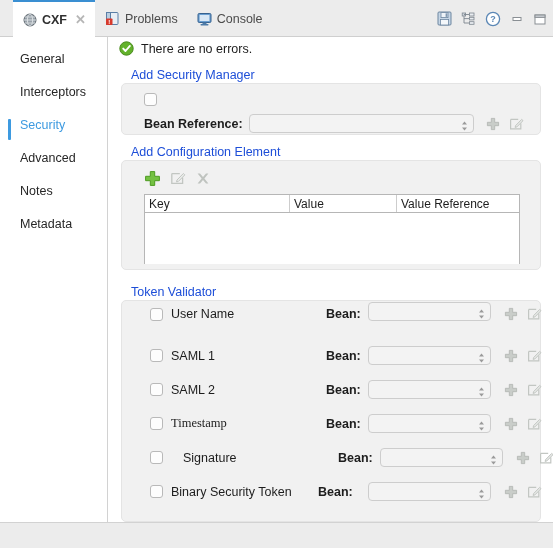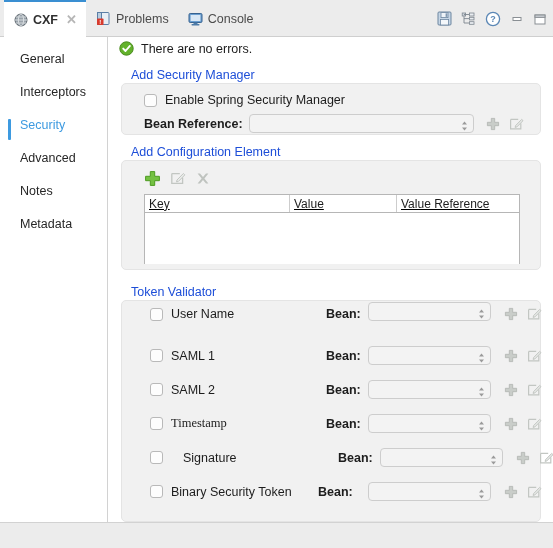--- a/index.html
+++ b/index.html
@@ -24,7 +24,7 @@
     border-bottom: 1px solid #cfcfcf;
     box-sizing: border-box;
   }
-  .tabs { position: absolute; left: 4px; top: 0; display: flex; height: 37px; align-items: stretch; }
+  .tabs { position: absolute; left: 13px; top: 0; display: flex; height: 37px; align-items: stretch; }
   .tab {
     display: flex; align-items: center; gap: 5px;
     padding: 0 9px 0 10px;

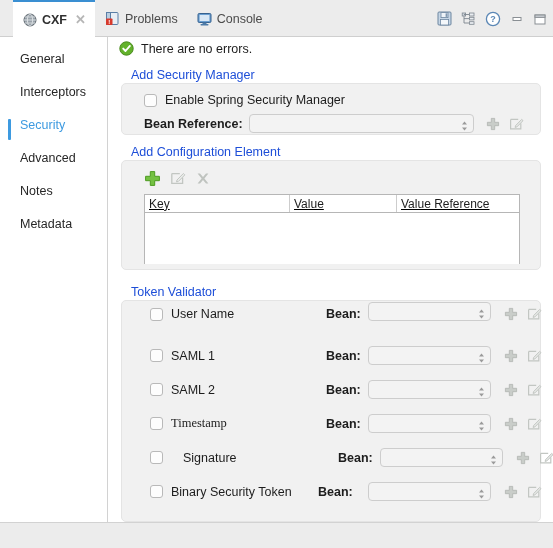--- a/index.html
+++ b/index.html
@@ -294,7 +294,6 @@
 
       <div style="position:absolute; left:22px; top:9px; display:flex; align-items:center; gap:8px;">
         <span class="cbx"></span>
-        <span class="row-label">Enable Spring Security Manager</span>
       </div>
 
       <div style="position:absolute; left:22px; top:30px; display:flex; align-items:center;">

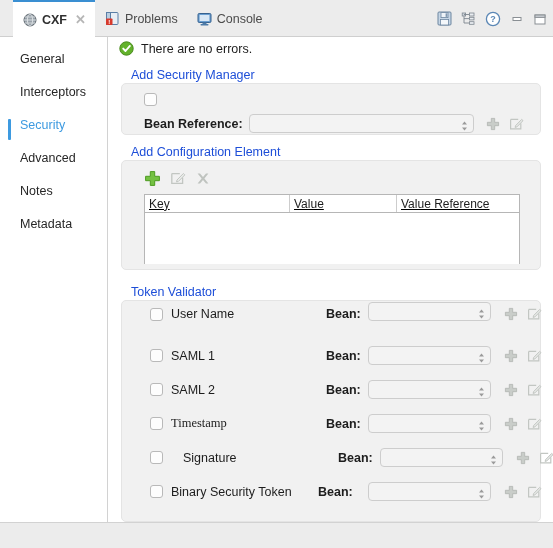--- a/index.html
+++ b/index.html
@@ -139,7 +139,6 @@
     background: #7dd3fc;
     border: 1px solid #b6b6b6;
     box-sizing: border-box;
-    text-decoration: underline;
   }
   .tbl-head {
     display: flex; height: 18px;

